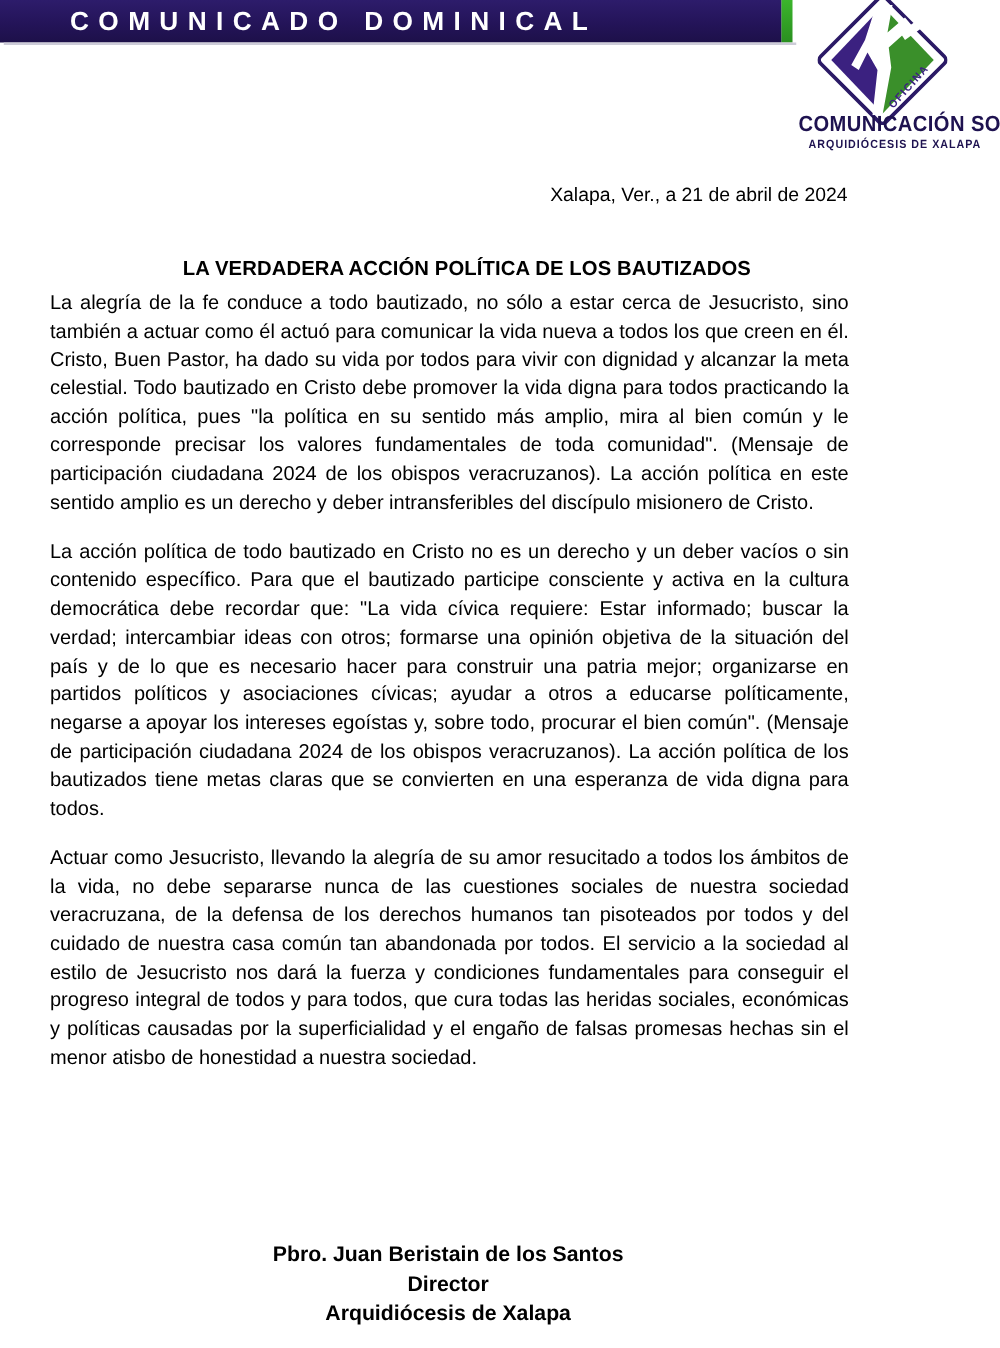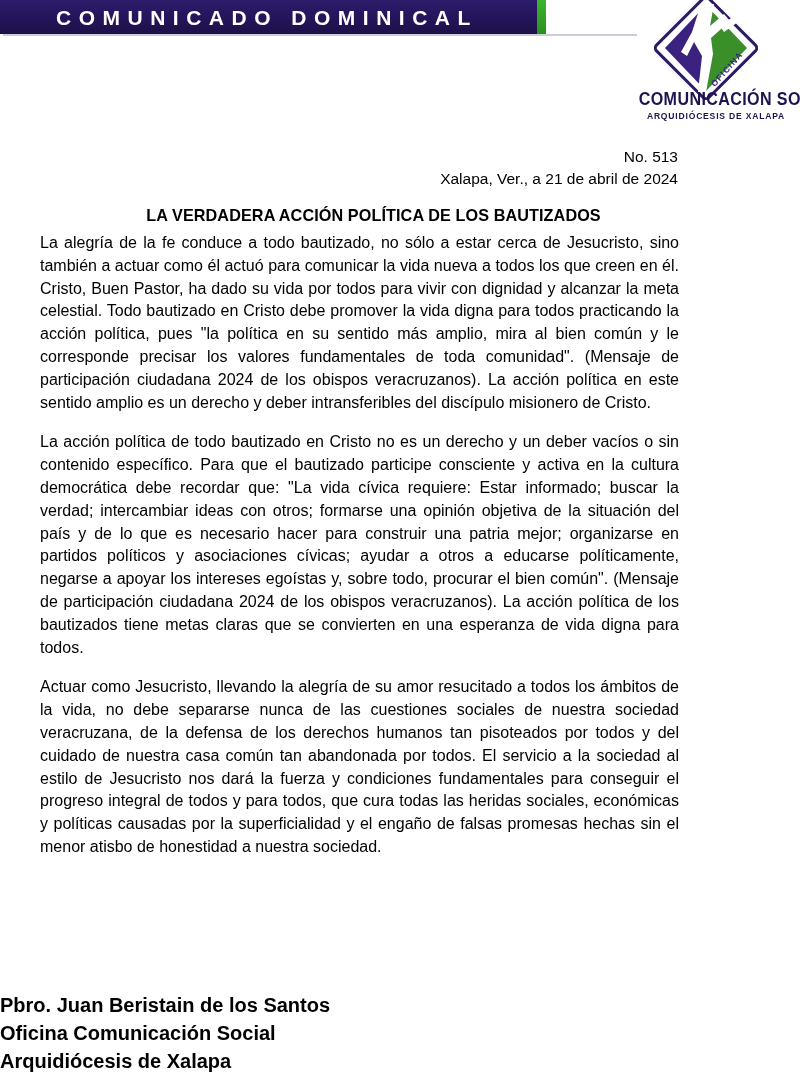--- a/index.html
+++ b/index.html
@@ -28,7 +28,7 @@
     position: absolute;
     left: 0;
     top: 0;
-    width: 546px;
+    width: 634px;
     height: 34px;
     display: flex;
     align-items: stretch;

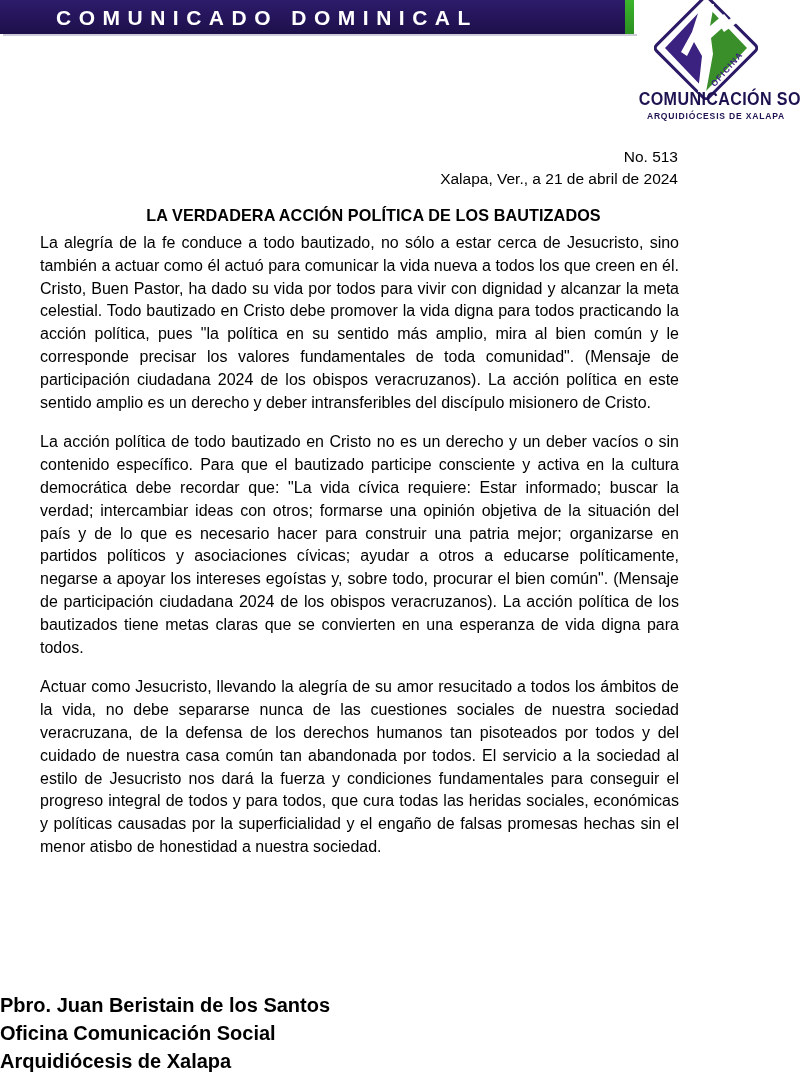--- a/index.html
+++ b/index.html
@@ -204,7 +204,6 @@
 </div>
 
 <div class="meta">
-  <div>No. 513</div>
   <div>Xalapa, Ver., a 21 de abril de 2024</div>
 </div>
 

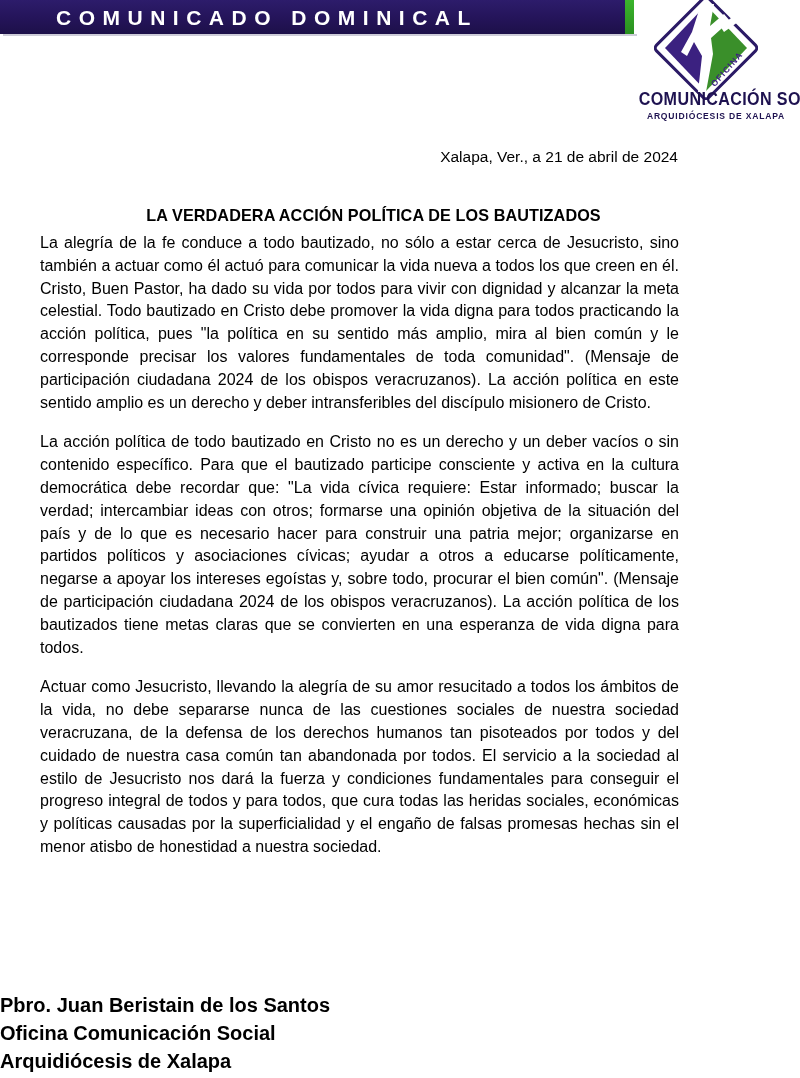--- a/index.html
+++ b/index.html
@@ -150,9 +150,9 @@
     left: 0;
     top: 992px;
     width: 717px;
-    text-align: left;
-    font-weight: bold;
-    font-size: 20px;
+    text-align: center;
+    font-weight: bold;
+    font-size: 17px;
     line-height: 1.39;
   }
   .signature div { white-space: nowrap; }

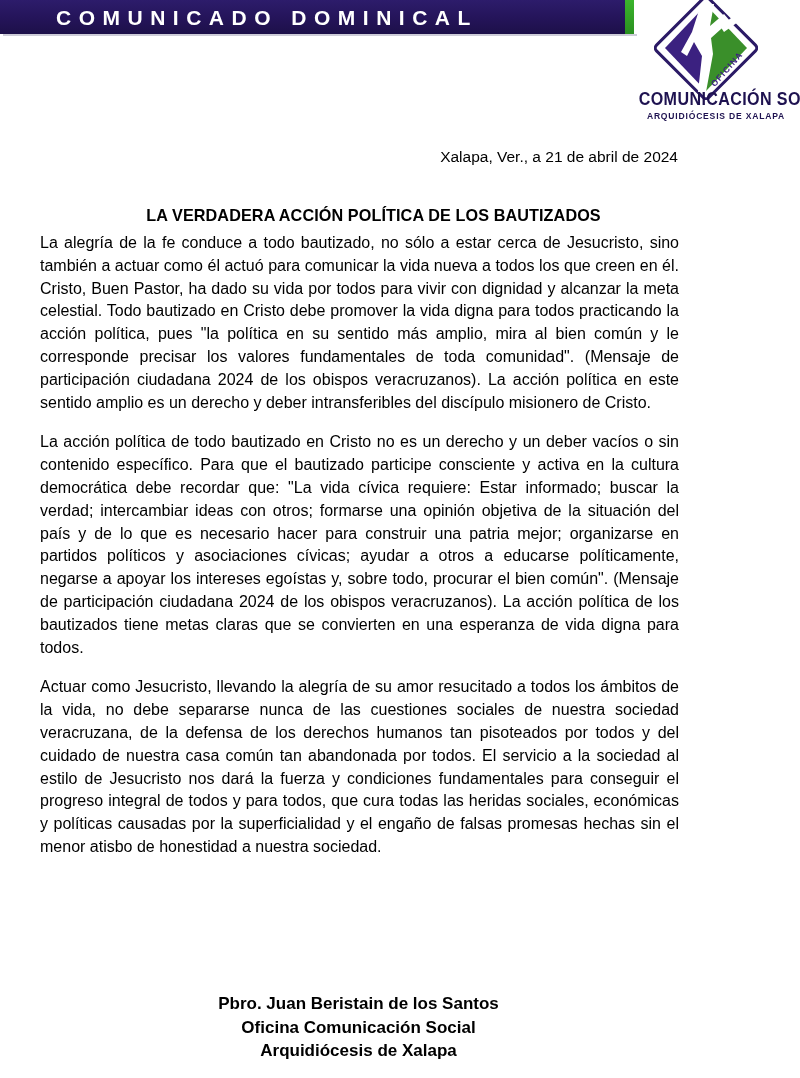--- a/index.html
+++ b/index.html
@@ -217,6 +217,7 @@
 
 <div class="signature">
   <div>Pbro. Juan Beristain de los Santos</div>
+  <div>Director</div>
   <div>Oficina Comunicación Social</div>
   <div>Arquidiócesis de Xalapa</div>
 </div>

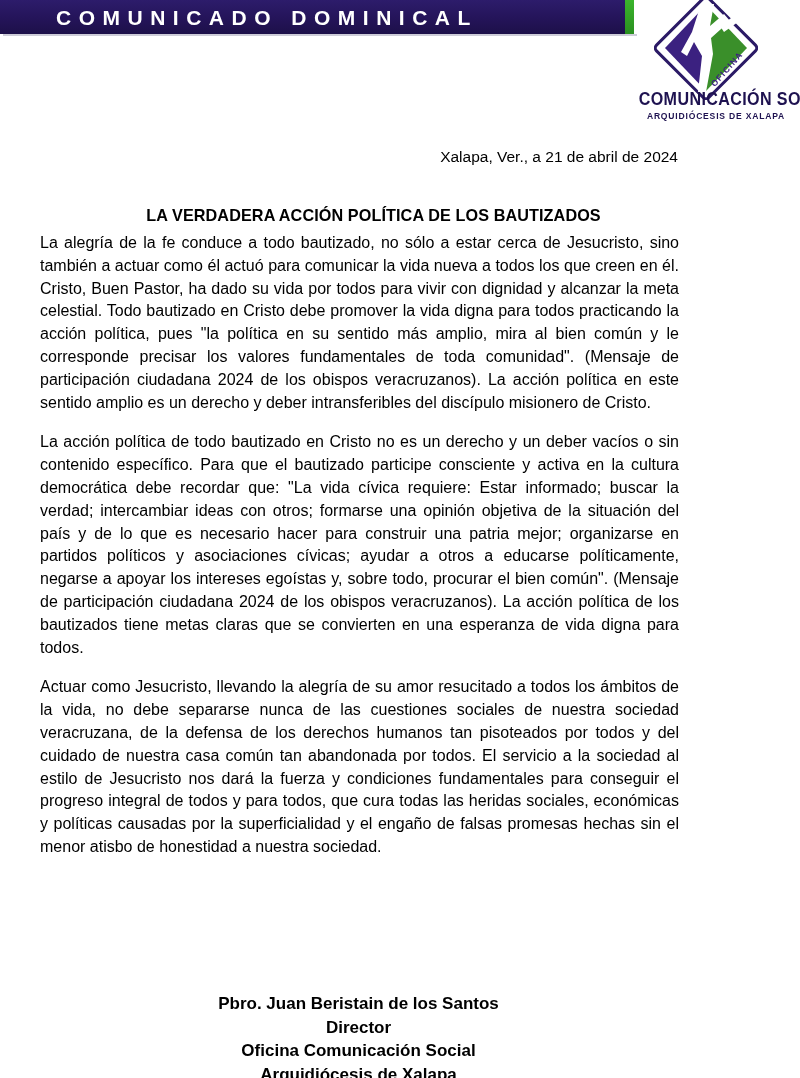--- a/index.html
+++ b/index.html
@@ -218,7 +218,6 @@
 <div class="signature">
   <div>Pbro. Juan Beristain de los Santos</div>
   <div>Director</div>
-  <div>Oficina Comunicación Social</div>
   <div>Arquidiócesis de Xalapa</div>
 </div>
 

